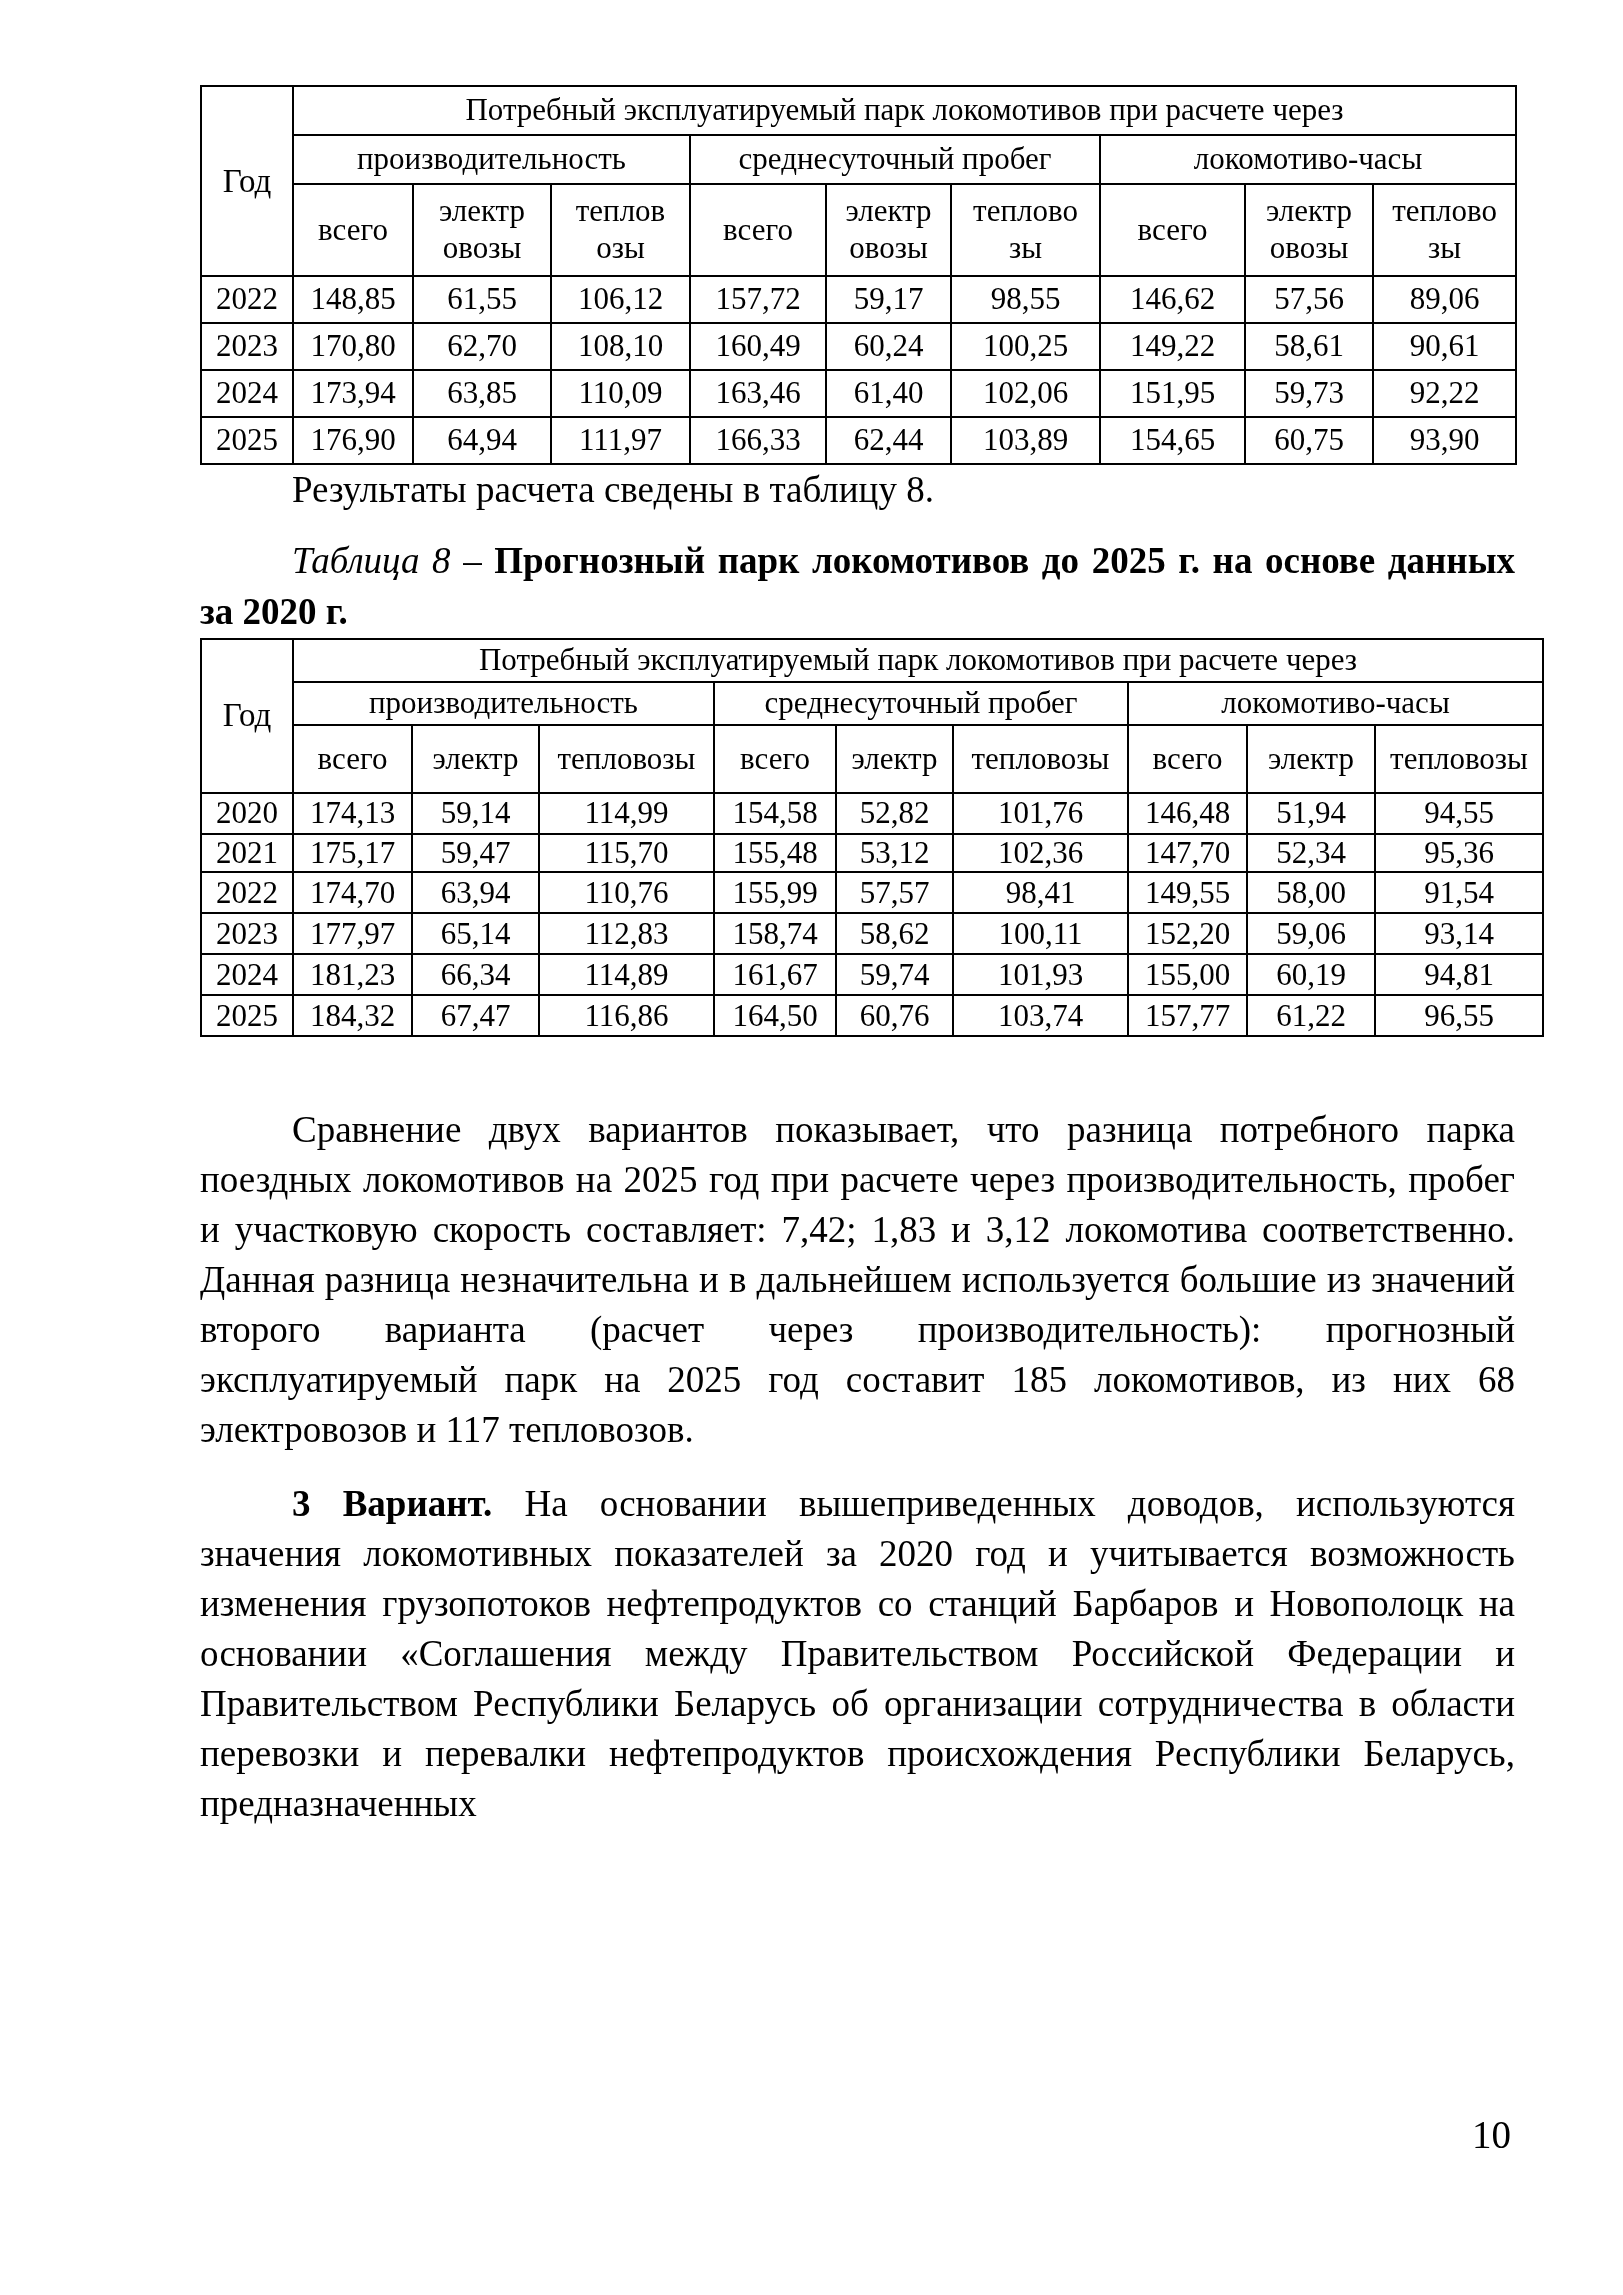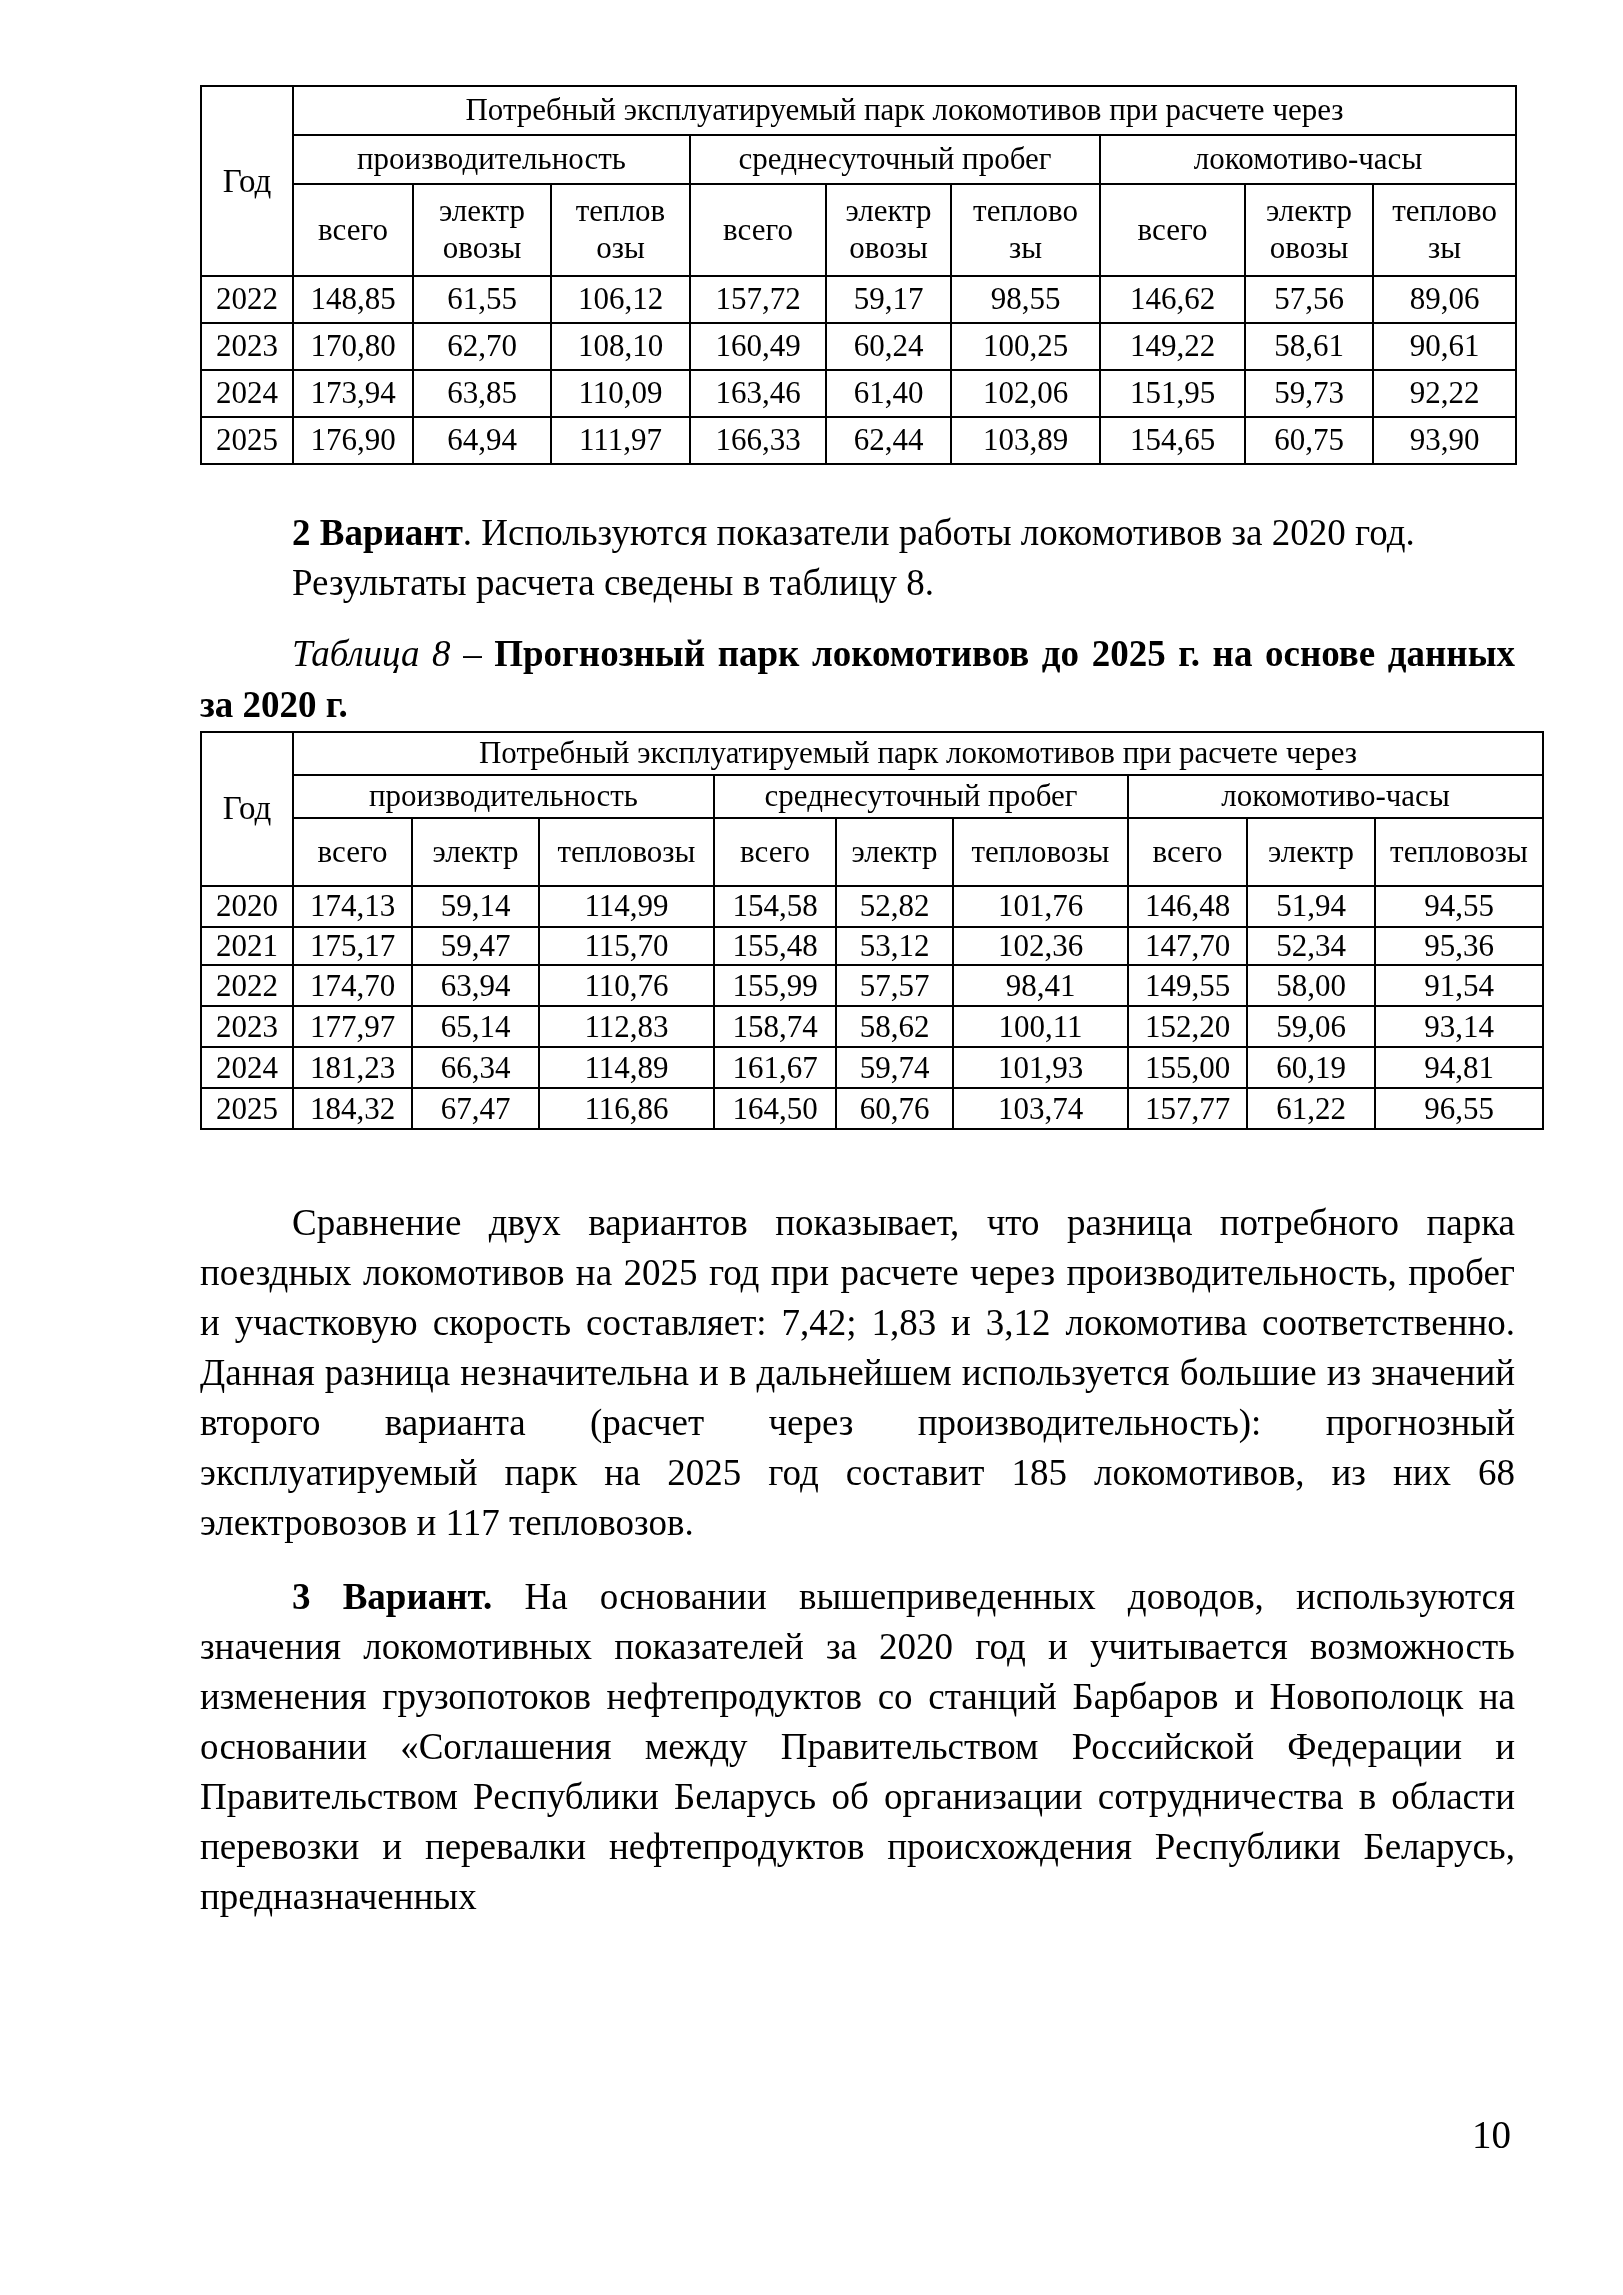--- a/index.html
+++ b/index.html
@@ -165,7 +165,6 @@
         </tbody>
       </table>
 
-    <p class="para variant2"><span class="b">2 Вариант</span><span>. Используются показатели работы локомотивов за 2020 год.</span></p>
 
     <p class="para results">Результаты расчета сведены в таблицу 8.</p>
 

